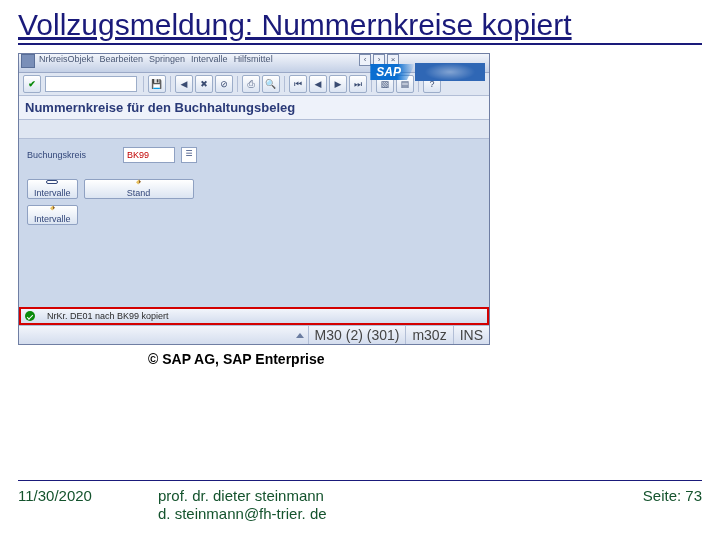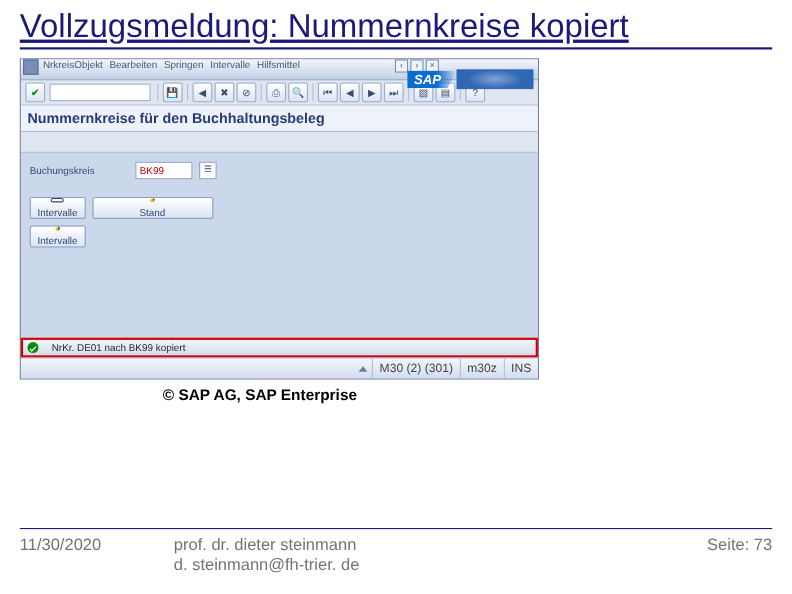--- a/index.html
+++ b/index.html
@@ -36,7 +36,7 @@
   .statusbar{height:18px;background:linear-gradient(#f2f5fb,#d4ddee);border:2px solid #d30000;display:flex;align-items:center;padding:0 4px;font-size:9px;color:#2a2a2a;gap:12px;box-sizing:border-box;}
   .statusbar .ok{width:10px;height:10px;background:#0a8a0a;border-radius:50%;position:relative;}
   .statusbar .ok:after{content:"";position:absolute;left:2px;top:4px;width:5px;height:2px;border-left:1.5px solid #fff;border-bottom:1.5px solid #fff;transform:rotate(-45deg);}
-  .sys{height:18px;background:linear-gradient(#f2f5fb,#d4ddee);border-top:1px solid #b2bed6;display:flex;align-items:center;font-size:11px;color:#444;}
+  .sys{height:18px;background:linear-gradient(#f2f5fb,#d4ddee);border-top:1px solid #b2bed6;display:flex;align-items:center;font-size:14px;color:#444;}
   .sys .cell{border-left:1px solid #b2bed6;padding:0 6px;height:100%;display:flex;align-items:center;}
   .sys .tri{margin-left:auto;margin-right:4px;width:0;height:0;border-left:4px solid transparent;border-right:4px solid transparent;border-bottom:5px solid #6a7ca0;}
   .caption{font-size:14px;font-weight:700;color:#000;margin:6px 0 0 130px;}

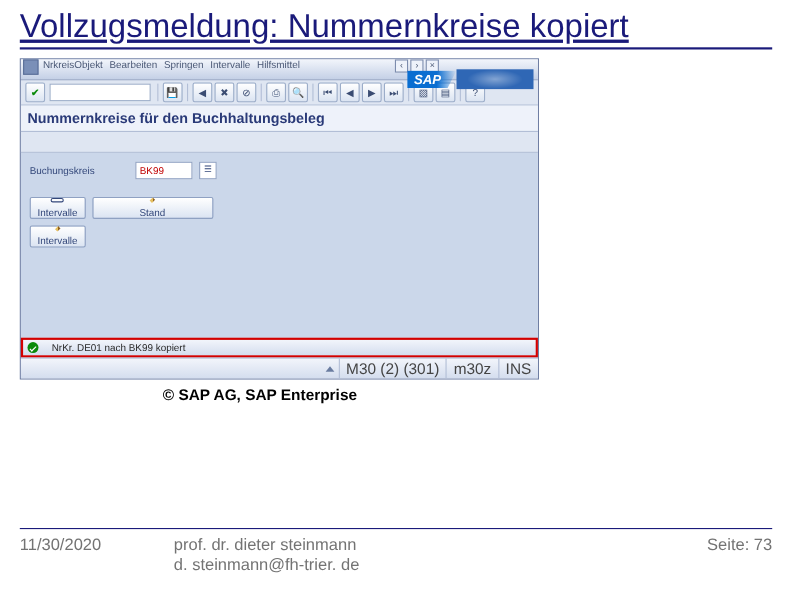--- a/index.html
+++ b/index.html
@@ -40,7 +40,7 @@
   .sys .cell{border-left:1px solid #b2bed6;padding:0 6px;height:100%;display:flex;align-items:center;}
   .sys .tri{margin-left:auto;margin-right:4px;width:0;height:0;border-left:4px solid transparent;border-right:4px solid transparent;border-bottom:5px solid #6a7ca0;}
   .caption{font-size:14px;font-weight:700;color:#000;margin:6px 0 0 130px;}
-  .footer{position:absolute;left:18px;right:18px;bottom:16px;border-top:1px solid #1a1a7a;display:flex;align-items:flex-start;padding-top:6px;font-size:15px;color:#737373;}
+  .footer{position:absolute;left:18px;right:18px;bottom:16px;border-top:1px solid #1a1a7a;display:flex;align-items:flex-start;padding-top:6px;font-size:15px;color:#14532d;}
   .footer .date{flex:0 0 140px;}
   .footer .mid{flex:1;text-align:left;line-height:1.25;}
   .footer .pg{flex:0 0 90px;text-align:right;}

